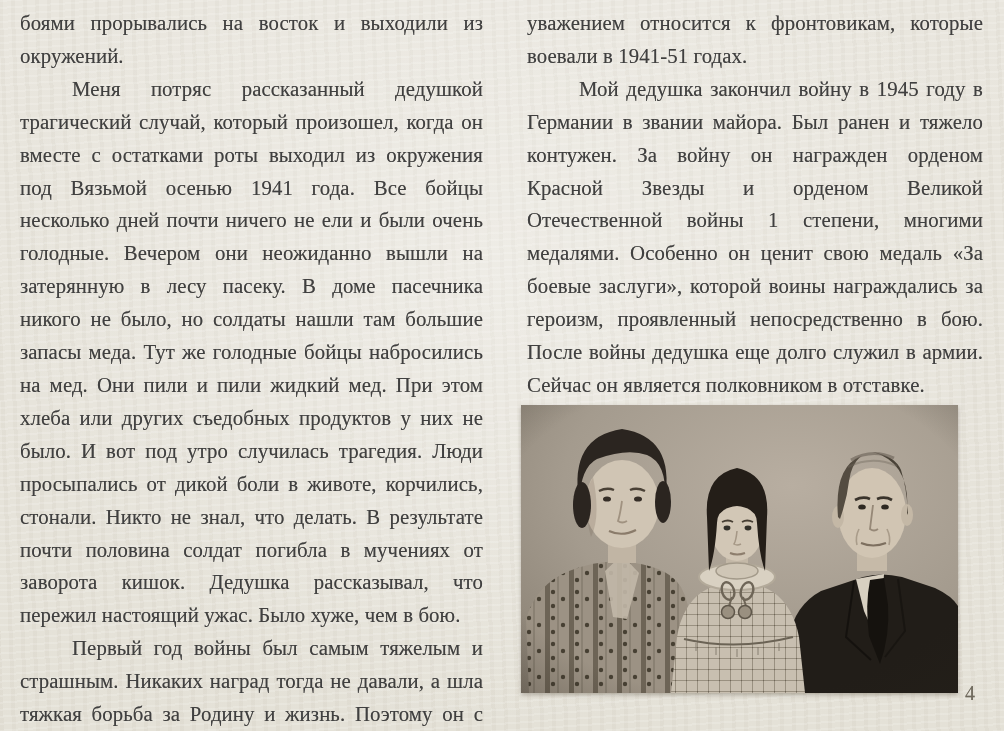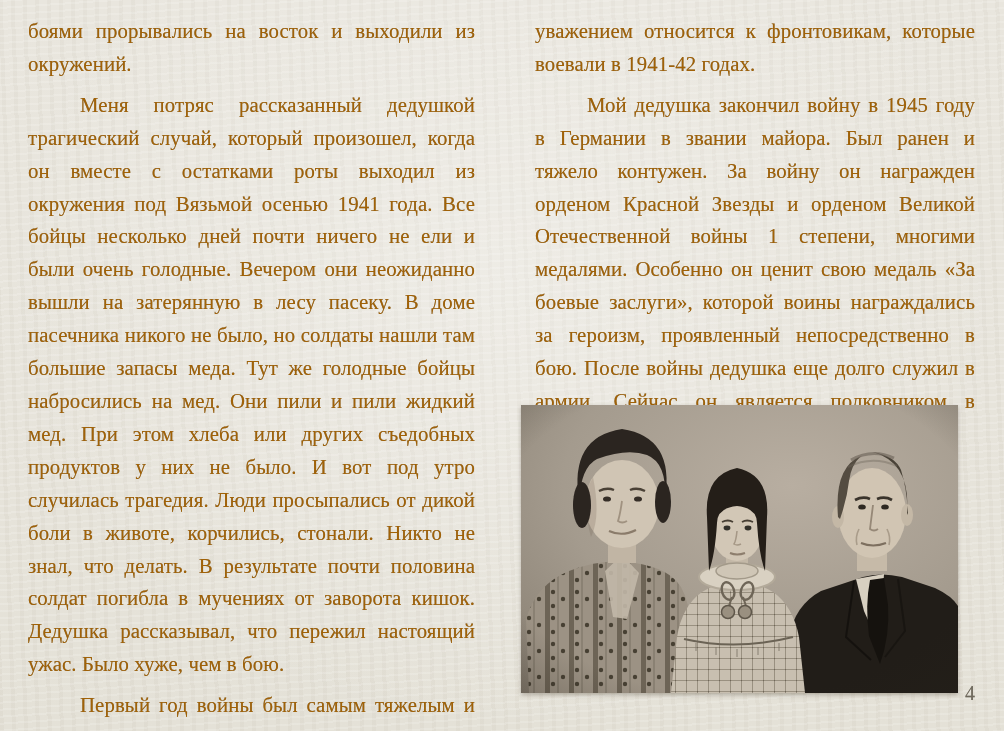--- a/index.html
+++ b/index.html
@@ -20,11 +20,11 @@
   .col-left{left:20px;width:463px;}
   .col-right{left:527px;width:456px;}
   .col p{
-    margin:8px;
+    margin:0;
     text-align:justify;
     font-size:20.8px;
     line-height:32.9px;
-    color:#a16207;
+    color:#404040;
     letter-spacing:.1px;
     text-shadow:0 0 .5px rgba(46,43,38,.45);
   }

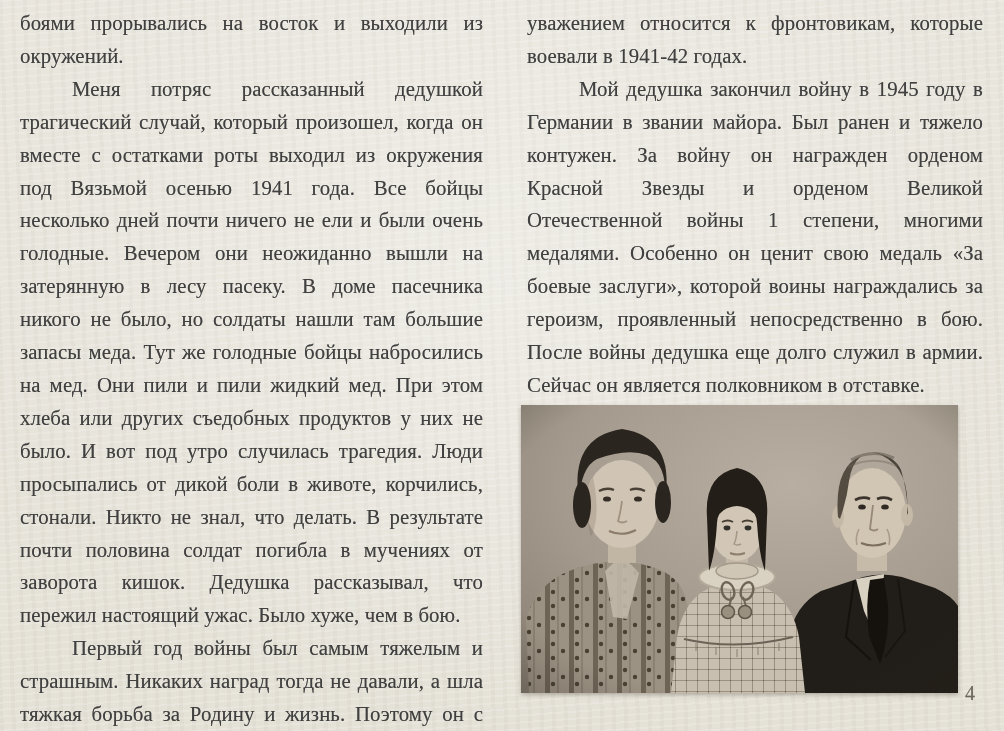--- a/index.html
+++ b/index.html
@@ -53,7 +53,7 @@
 </div>
 
 <div class="col col-right">
-  <p>уважением относится к фронтовикам, которые воевали в 1941-42 годах.</p>
+  <p>уважением относится к фронтовикам, которые воевали в 1941-51 годах.</p>
   <p class="indent">Мой дедушка закончил войну в 1945 году в Германии в звании майора. Был ранен и тяжело контужен. За войну он награжден орденом Красной Звезды и орденом Великой Отечественной войны 1 степени, многими медалями. Особенно он ценит свою медаль «За боевые заслуги», которой воины награждались за героизм, проявленный непосредственно в бою. После войны дедушка еще долго служил в армии. Сейчас он является полковником в отставке.</p>
 </div>
 

